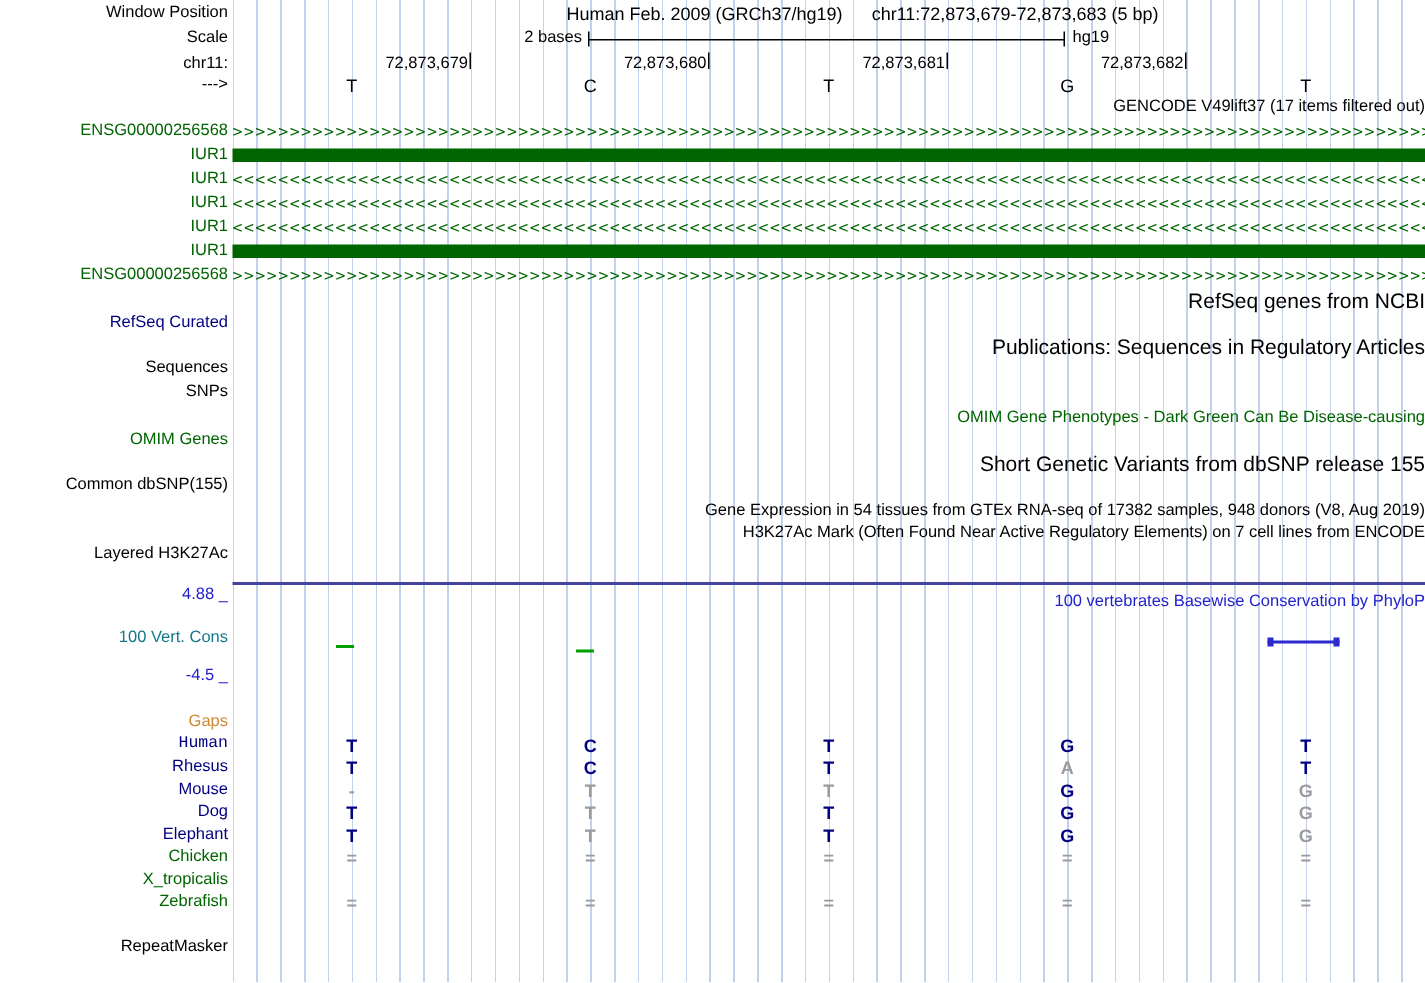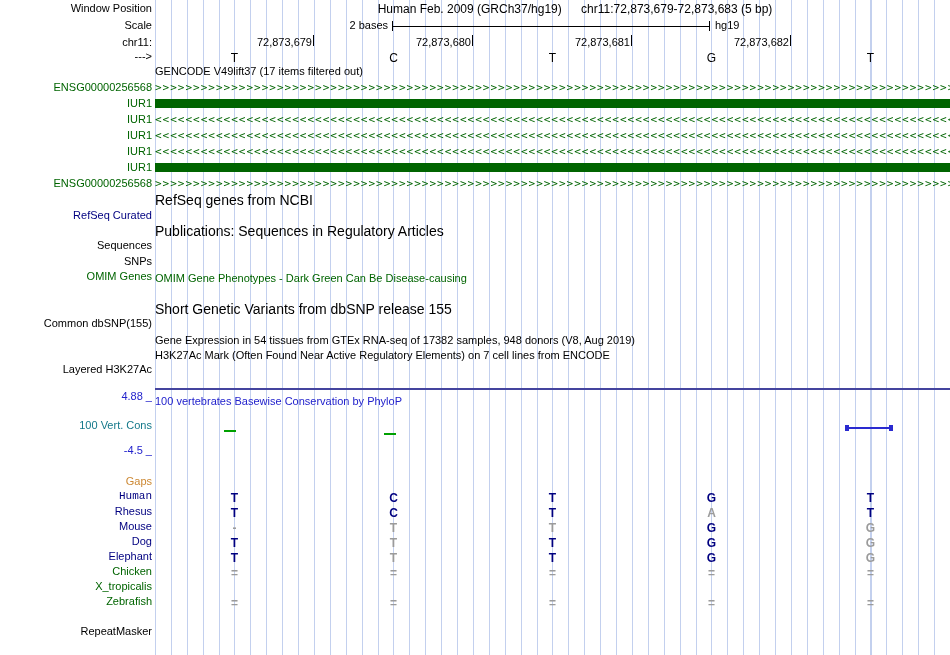--- a/index.html
+++ b/index.html
@@ -19,7 +19,7 @@
   .blue{color:var(--track_blue)}
   .teal{color:var(--cons_teal)}
   .orange{color:var(--gaps_orange)}
-  .ctr{position:absolute;left:155px;width:795px;text-align:left;font-size:11px;line-height:13px;white-space:nowrap}
+  .ctr{position:absolute;left:155px;width:795px;text-align:right;font-size:11px;line-height:13px;white-space:nowrap}
   .small{font-size:14px}
   .hdr{position:absolute;left:155px;top:2px;width:840px;text-align:center;font-size:12px;line-height:14px;white-space:nowrap}
   .hdr span{margin:0 8px}

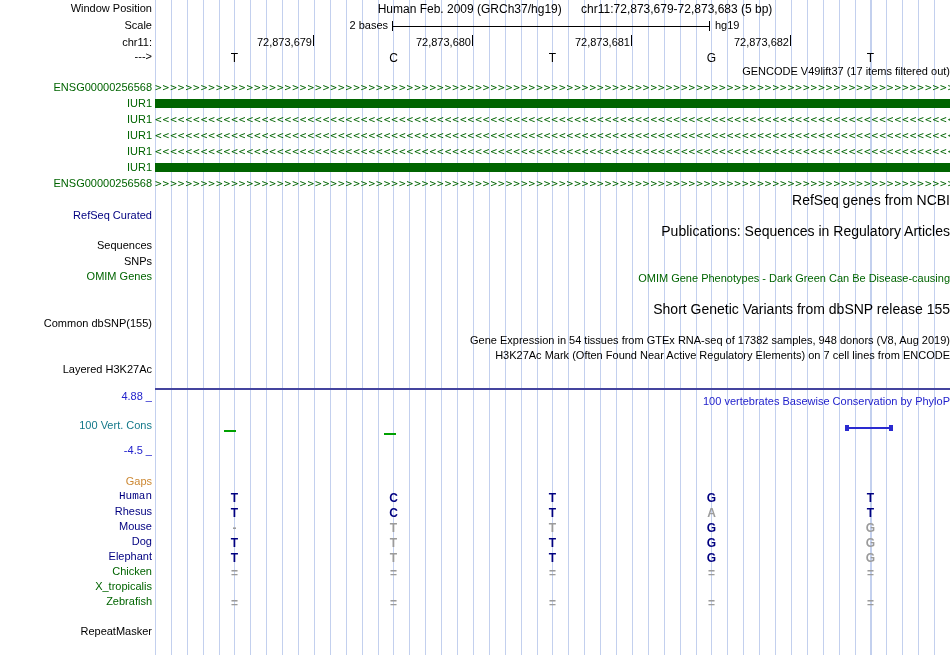--- a/index.html
+++ b/index.html
@@ -101,7 +101,7 @@
   <div class="lbl" style="top:255px">SNPs</div>
 
   <div class="ctr green" style="top:272px">OMIM Gene Phenotypes - Dark Green Can Be Disease-causing</div>
-  <div class="lbl green" style="top:270px">OMIM Genes</div>
+  <div class="lbl green" style="top:287px">OMIM Genes</div>
 
   <div class="ctr small" style="top:303px">Short Genetic Variants from dbSNP release 155</div>
   <div class="lbl" style="top:317px">Common dbSNP(155)</div>

